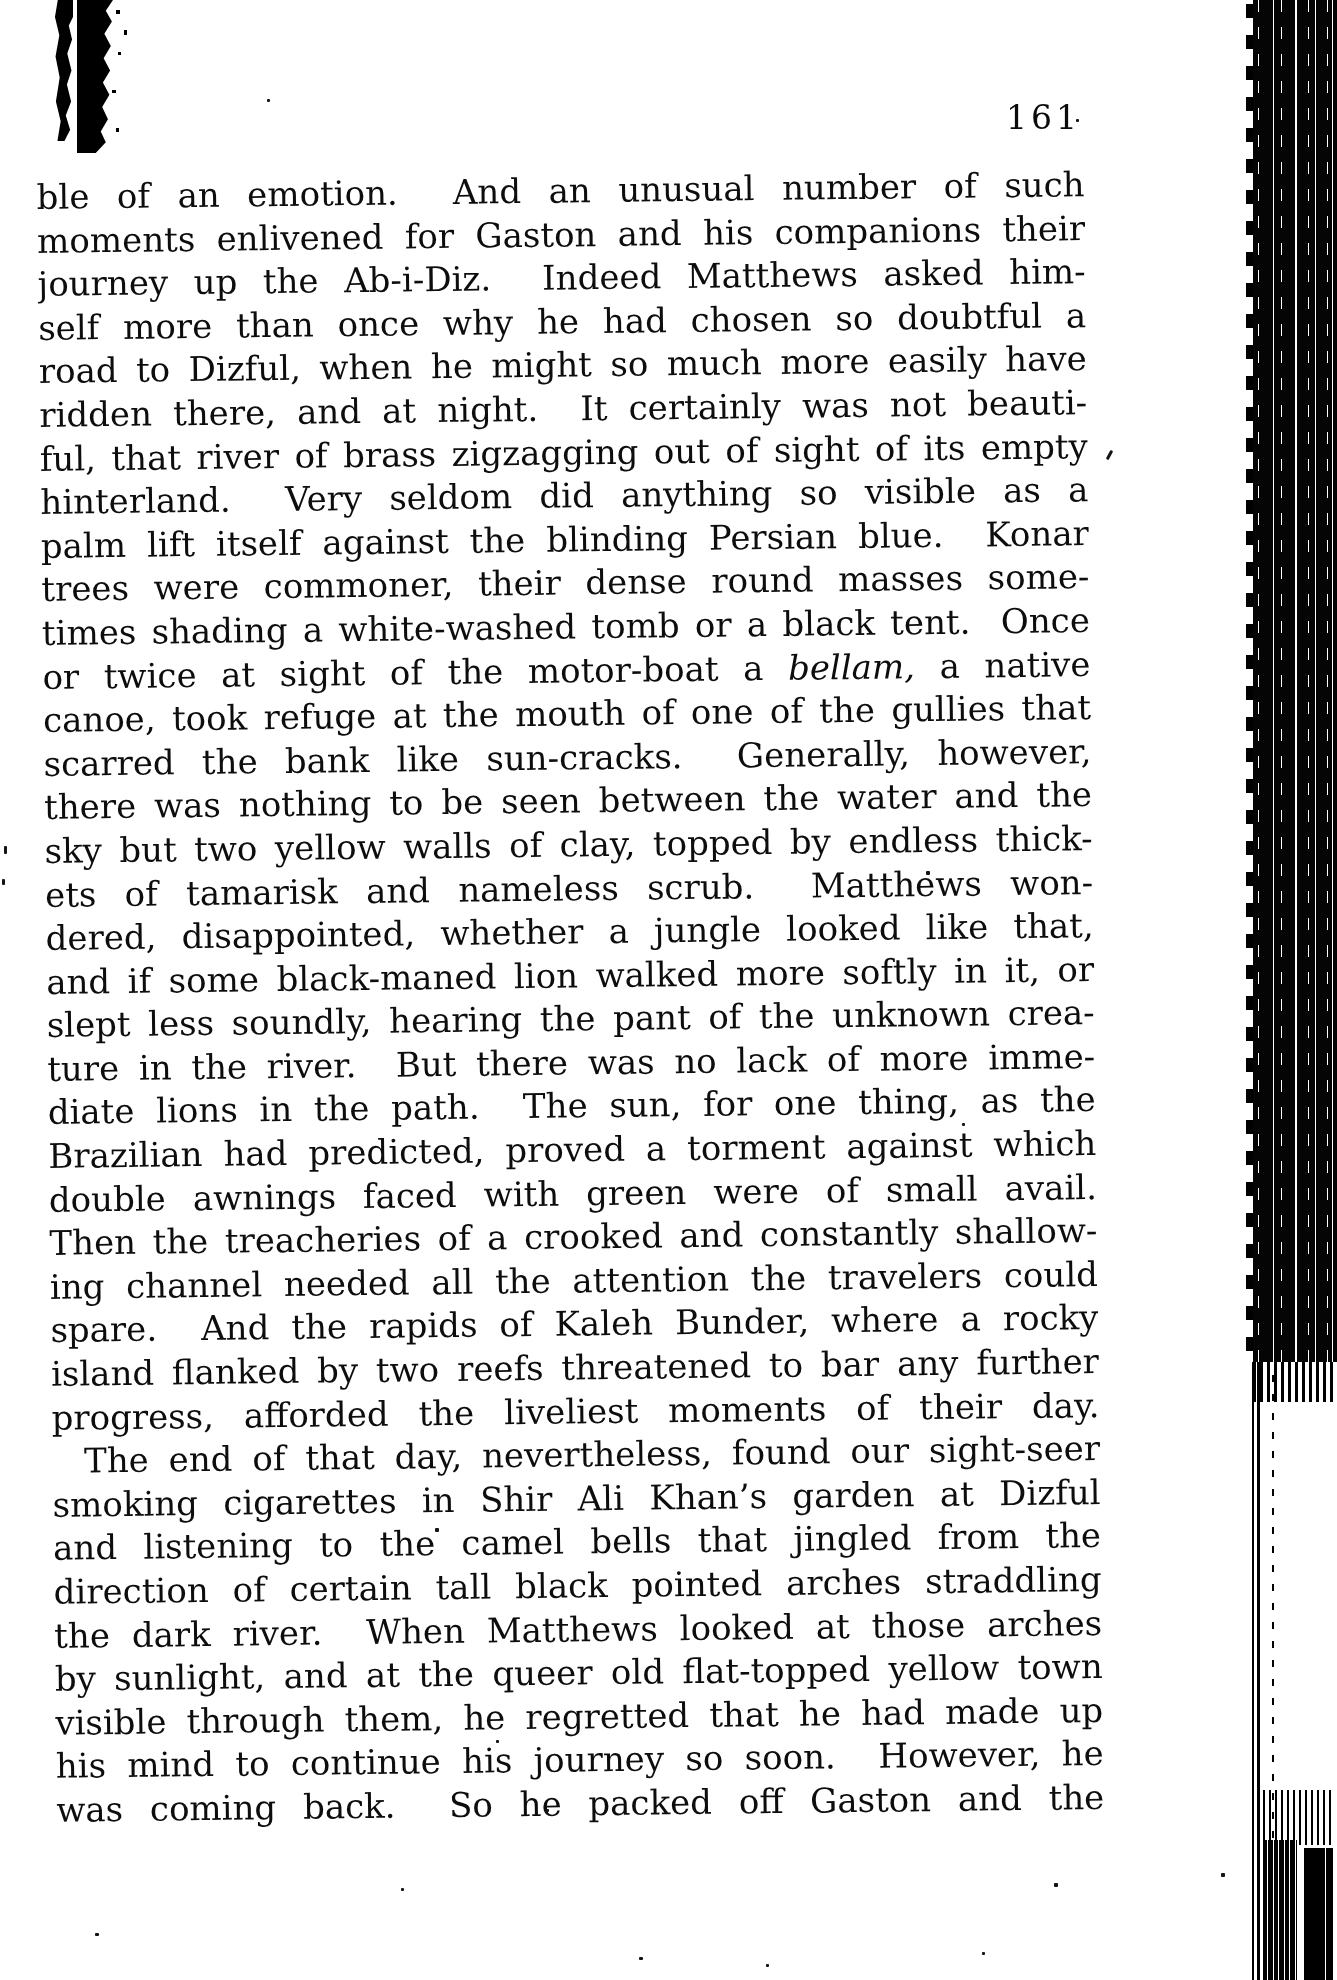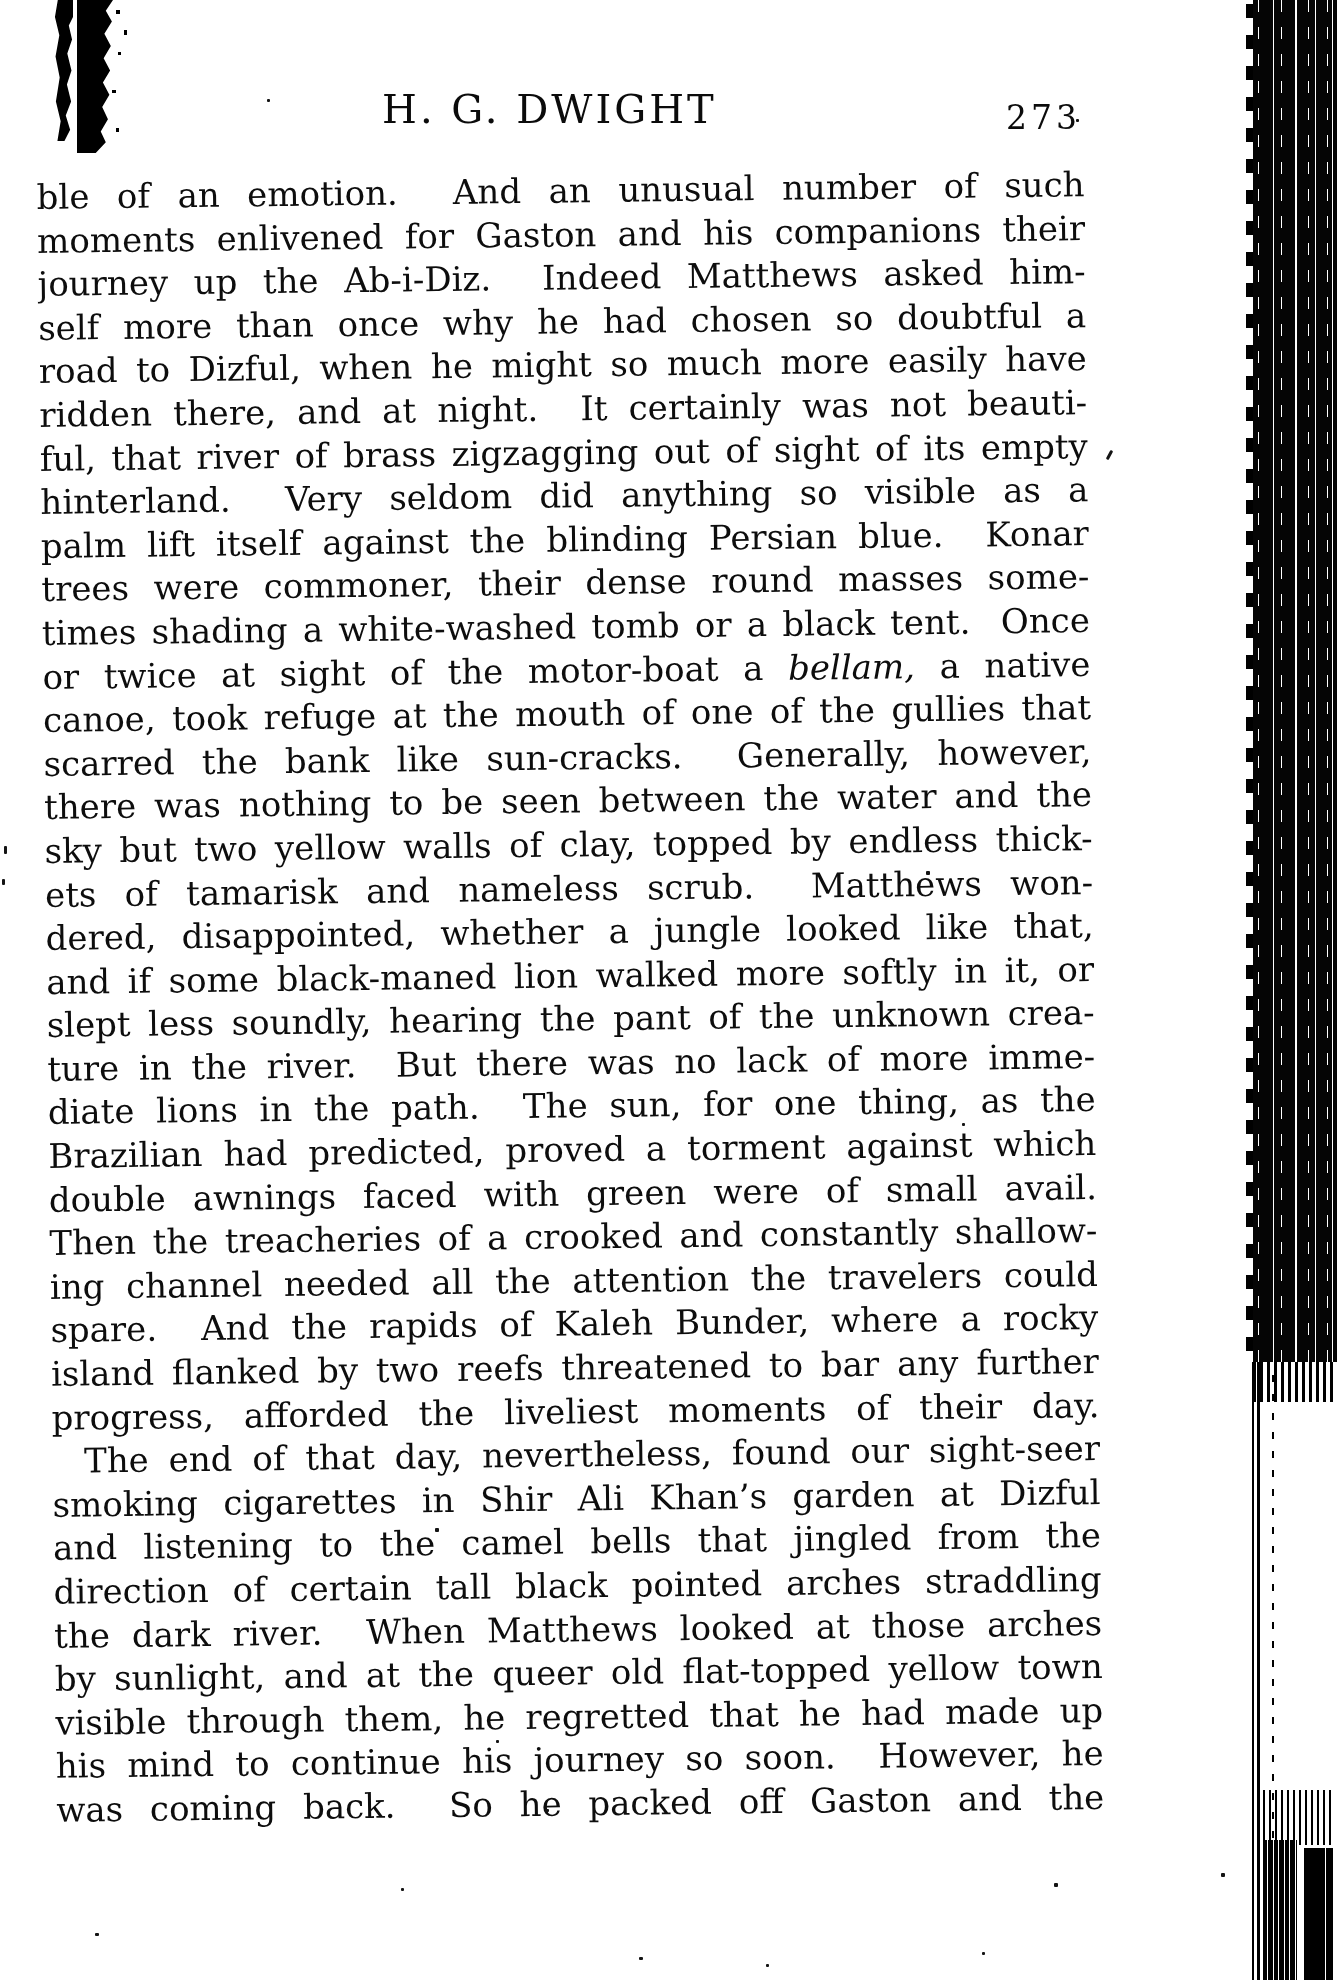--- a/index.html
+++ b/index.html
@@ -85,7 +85,6 @@
 
 <div id="page">
 
-  <div class="running-head">H. G. DWIGHT</div>
   <div class="page-number">273</div>
 
   <div class="text-block">

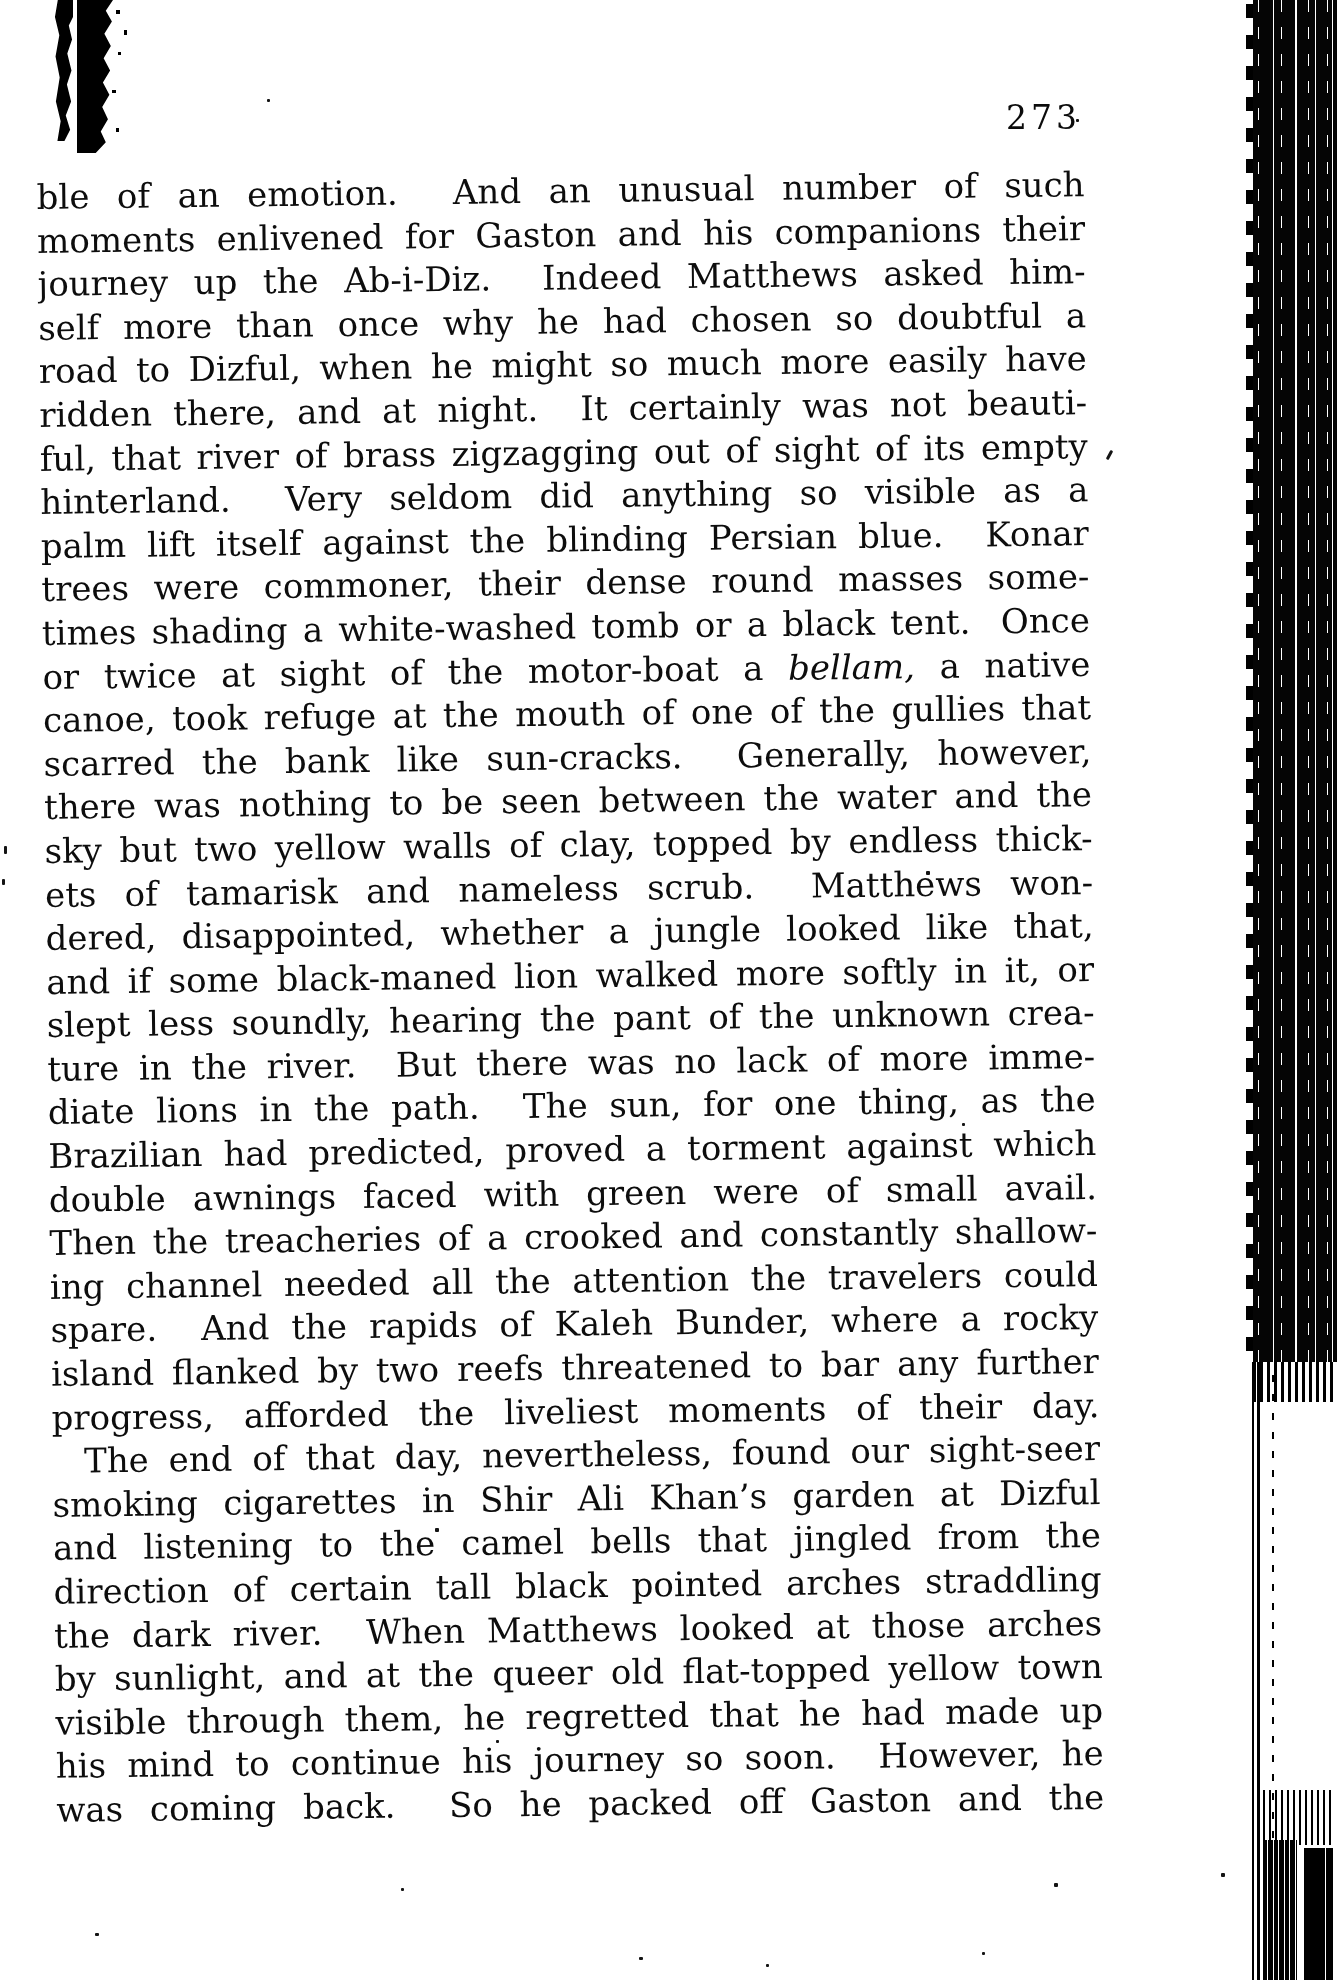--- a/index.html
+++ b/index.html
@@ -85,7 +85,7 @@
 
 <div id="page">
 
-  <div class="page-number">273</div>
+  <div class="page-number">161</div>
 
   <div class="text-block">
       <div>

